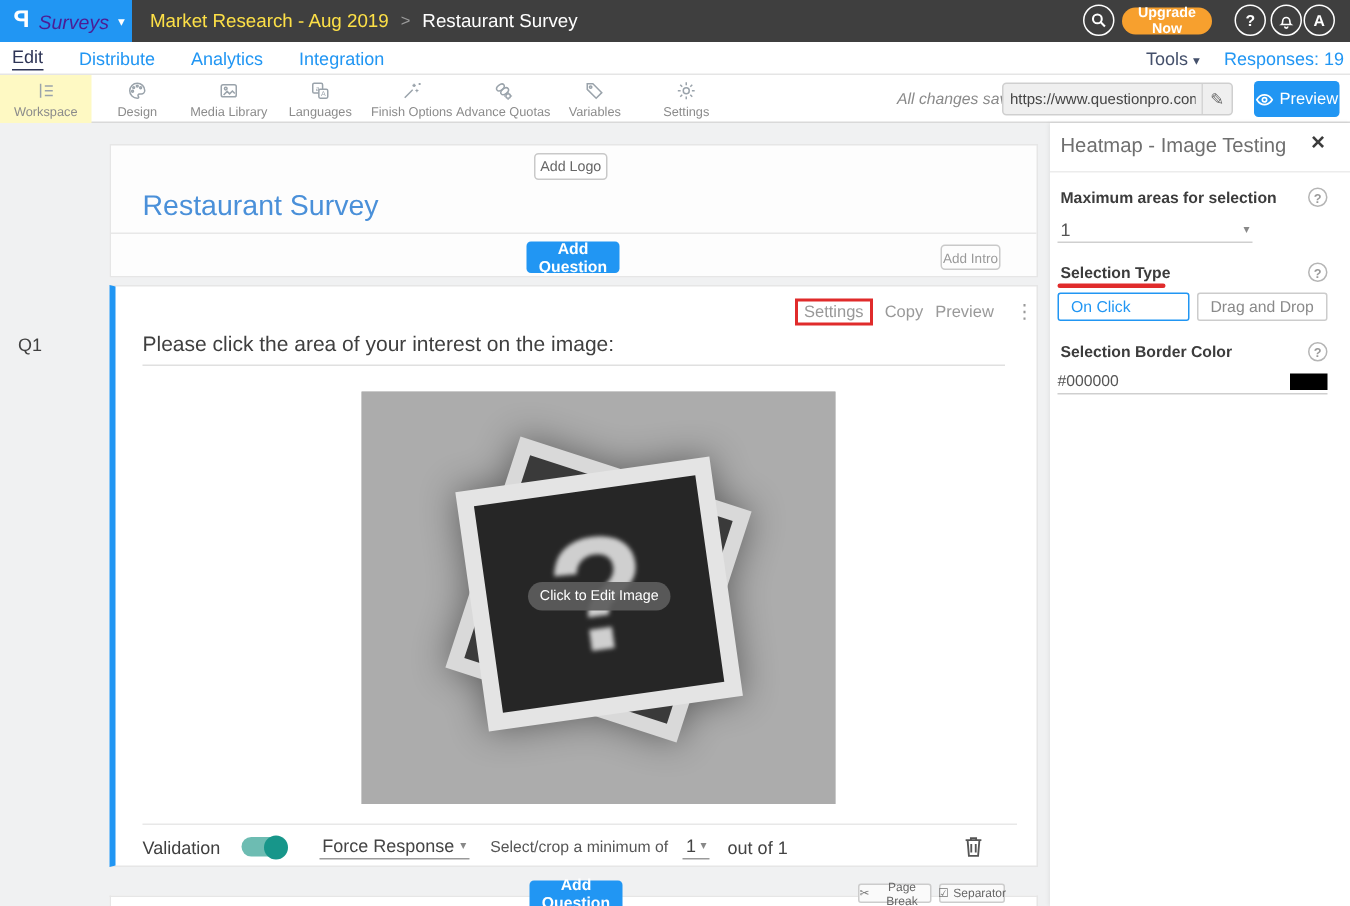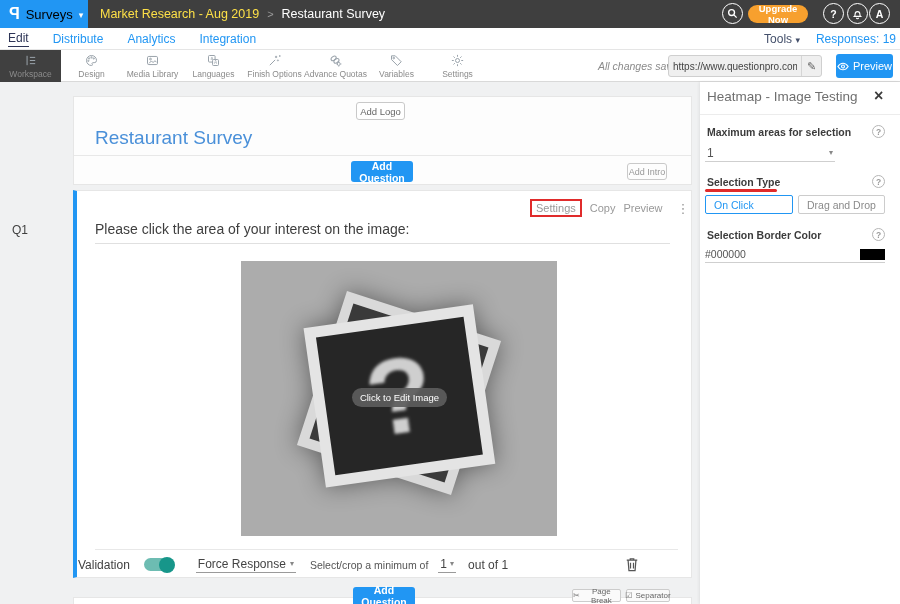--- a/index.html
+++ b/index.html
@@ -16,7 +16,7 @@
   .logo-block { left:0; top:0; width:88px; height:28px; background:#2196f3;
     display:flex; align-items:center; gap:6px; padding-left:9px; cursor:pointer; }
   .logo-p { color:#fff; font-size:16px; font-weight:bold; transform:scaleX(-1); display:inline-block; }
-  .logo-product { color:#000000; font-size:13px; }
+  .logo-product { color:#4c1d95; font-size:13px;font-style:italic; }
   .logo-caret { color:#fff; font-size:9px; margin-top:1px; }
   .crumbs { left:100px; top:0; height:28px; display:flex; align-items:center; gap:8px; font-size:12.5px; }
   .crumb-parent { color:#fde047; }

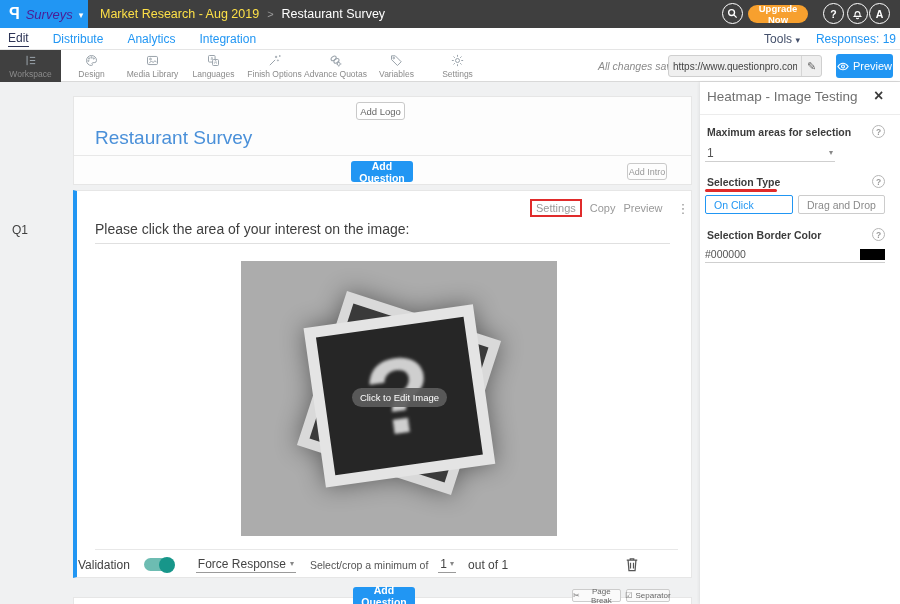--- a/index.html
+++ b/index.html
@@ -46,7 +46,7 @@
   .tool-cells { left:0; top:0; display:flex; height:32px; }
   .tool-cell { width:61px; height:32px; display:flex; flex-direction:column;
     align-items:center; justify-content:center; gap:1px; cursor:pointer; }
-  .tool-cell.active { background:#404040; }
+  .tool-cell.active { background:#fef9c3; }
   .tool-cell svg { width:15px; height:15px; stroke:#9aa3ab; fill:none; stroke-width:1.6; }
   .tool-label { font-size:8.5px; color:#8b8b8b; white-space:nowrap; }
   .saved { left:598px; top:0; height:32px; display:flex; align-items:center;

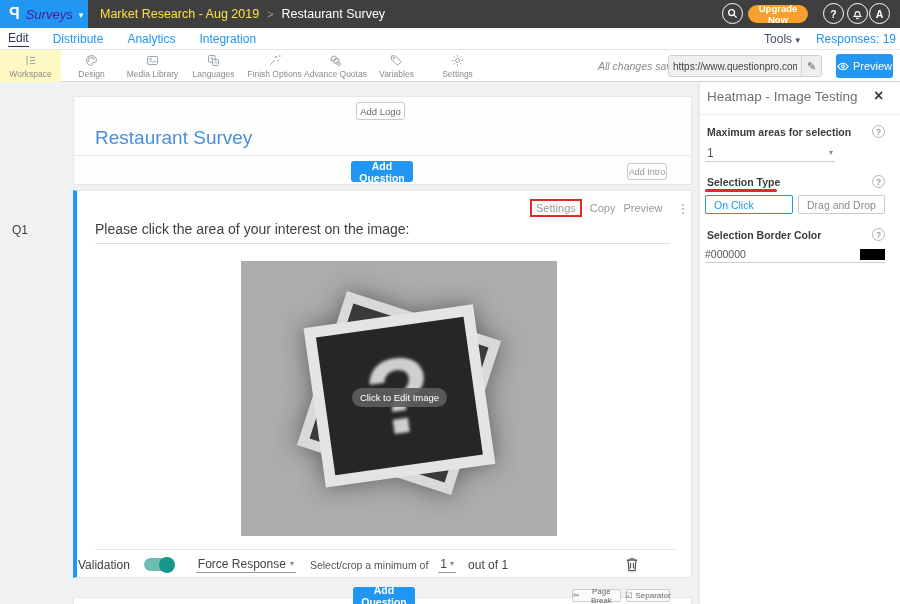--- a/index.html
+++ b/index.html
@@ -94,7 +94,7 @@
     align-items:center; justify-content:center; cursor:pointer; font-family:inherit; }
   .q-divider2 { left:95px; top:549px; width:583px; height:1px; background:#e8e8e8; }
 
-  .val-row { left:78px; top:551px; width:583px; height:27px; display:flex; align-items:center; }
+  .val-row { left:95px; top:551px; width:583px; height:27px; display:flex; align-items:center; }
   .val-label { font-size:12px; color:#3f3f3f; }
   .toggle { width:30px; height:13px; background:#6dbcb2; border-radius:7px;
     margin-left:14px; position:relative; cursor:pointer; }

